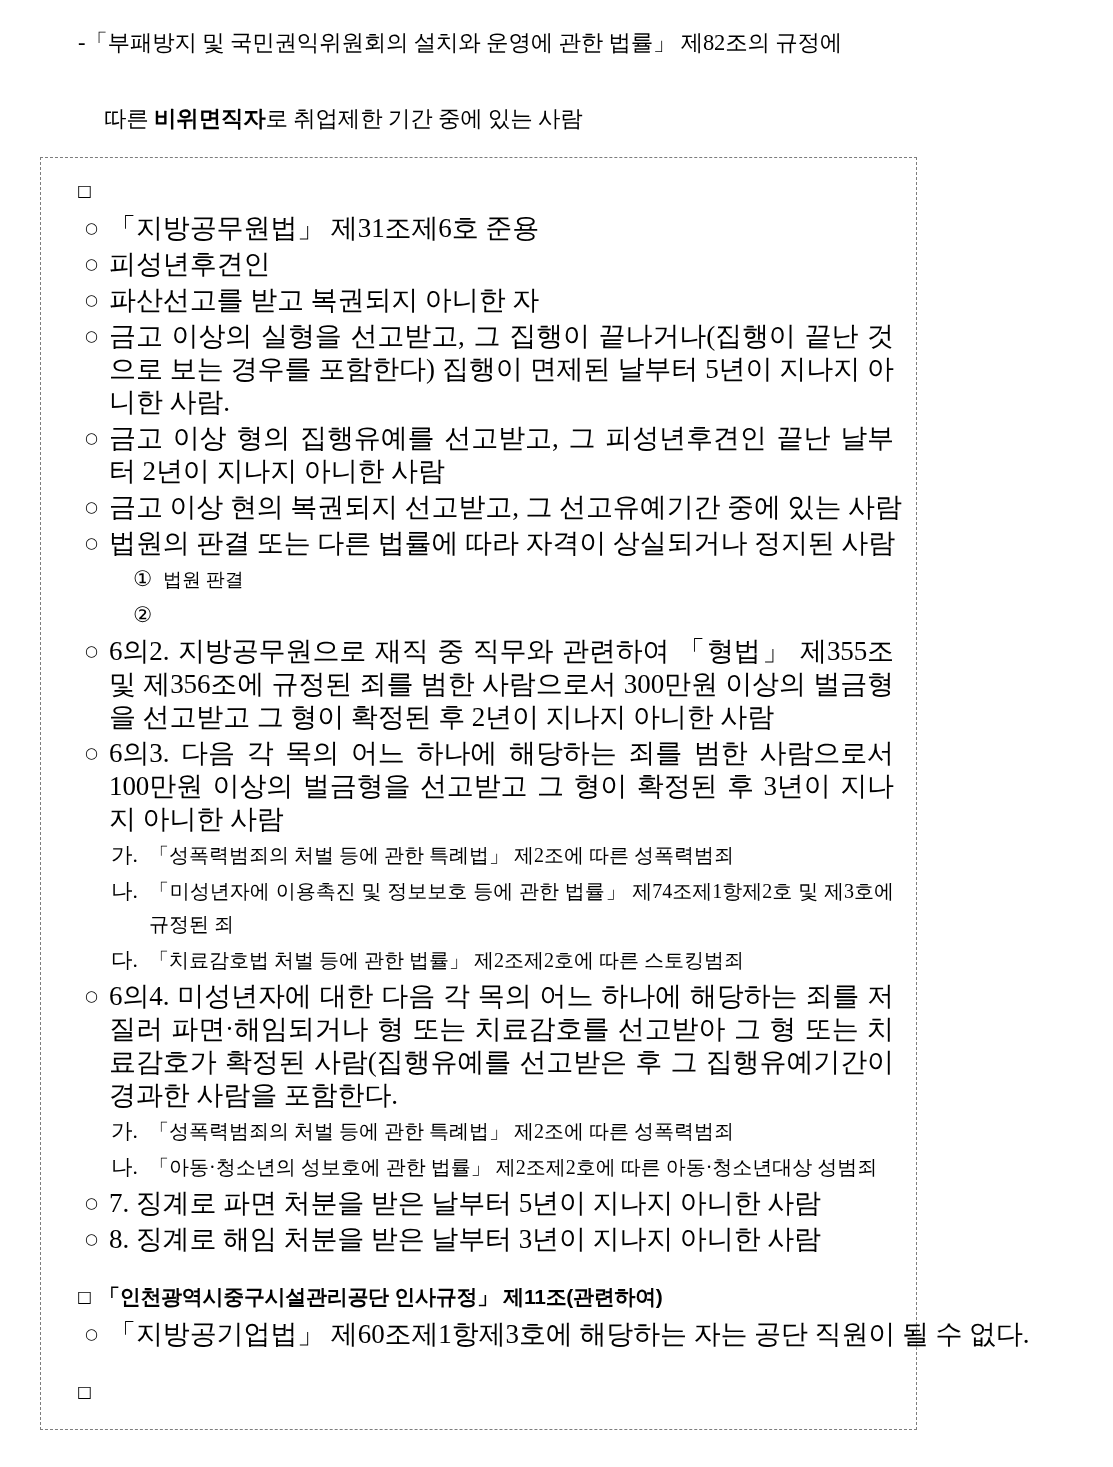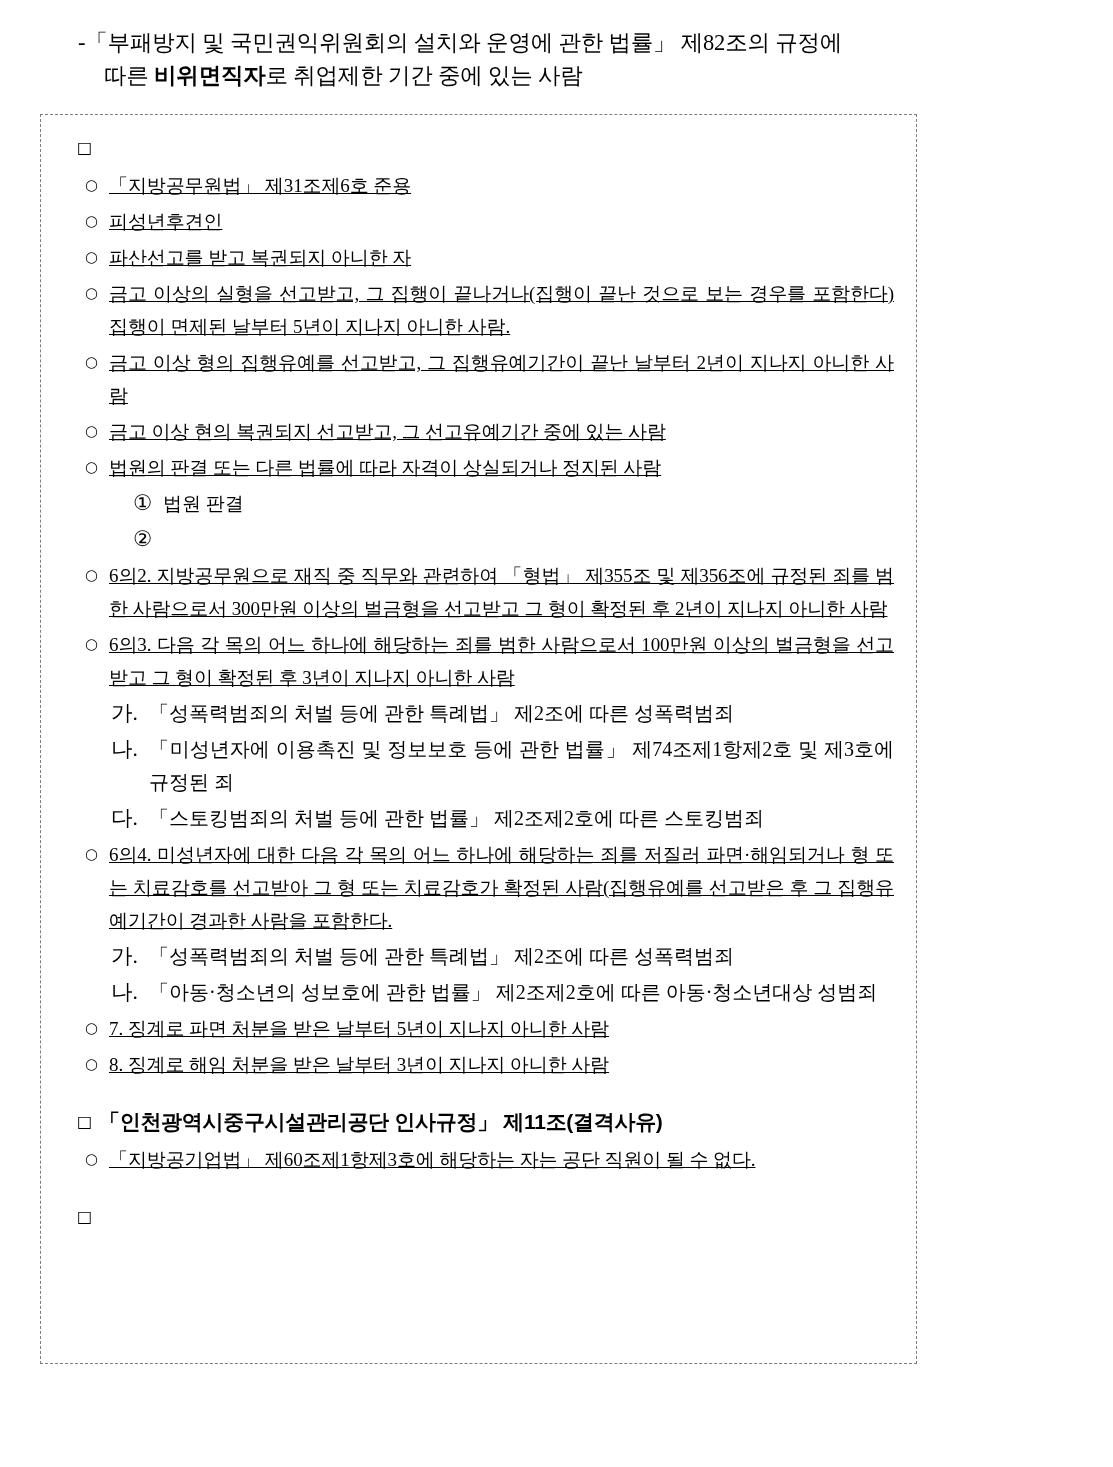--- a/index.html
+++ b/index.html
@@ -38,6 +38,7 @@
   }
   .intro-line.second {
     padding-left: 26px;
+    margin-top: 43px;
   }
   .dash {
     font-size: 22.5px;

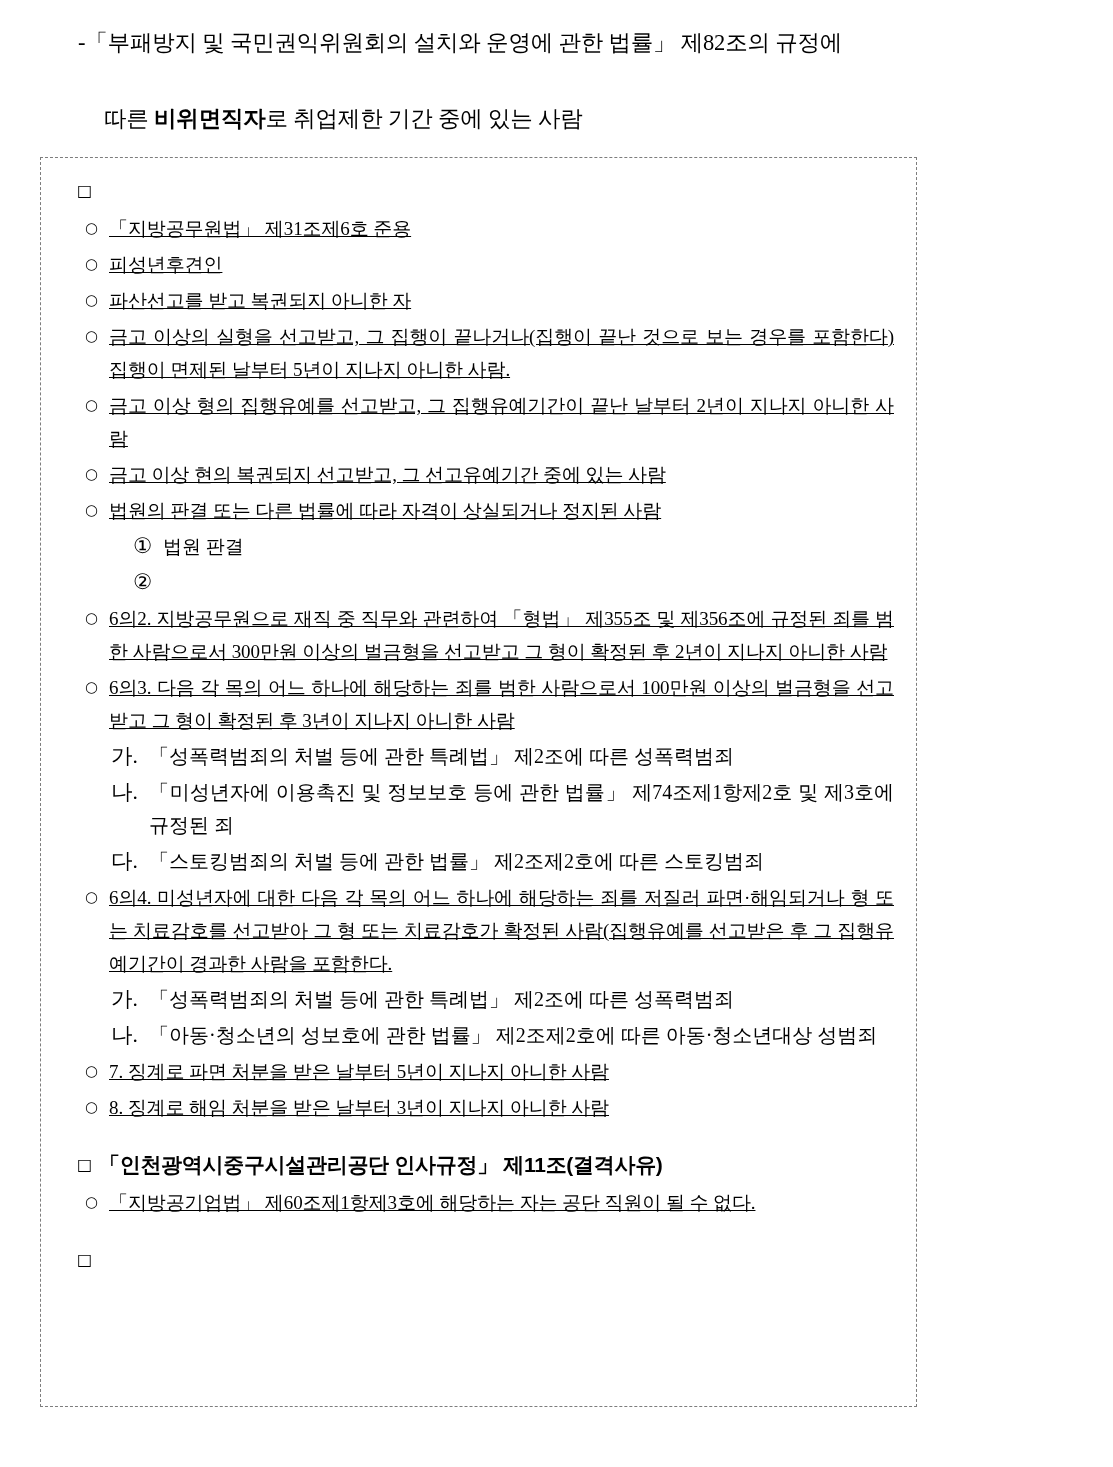--- a/index.html
+++ b/index.html
@@ -97,13 +97,12 @@
     font-family: "DejaVu Sans", sans-serif;
   }
   .o-text {
-    font-size: 19px;
+    font-size: 27px;
     line-height: 33px;
     letter-spacing: -0.1px;
     text-align: justify;
     text-justify: inter-character;
     flex: 1 1 auto;
-    text-decoration: underline;
   }
   .o-text.nowrap {
     white-space: nowrap;

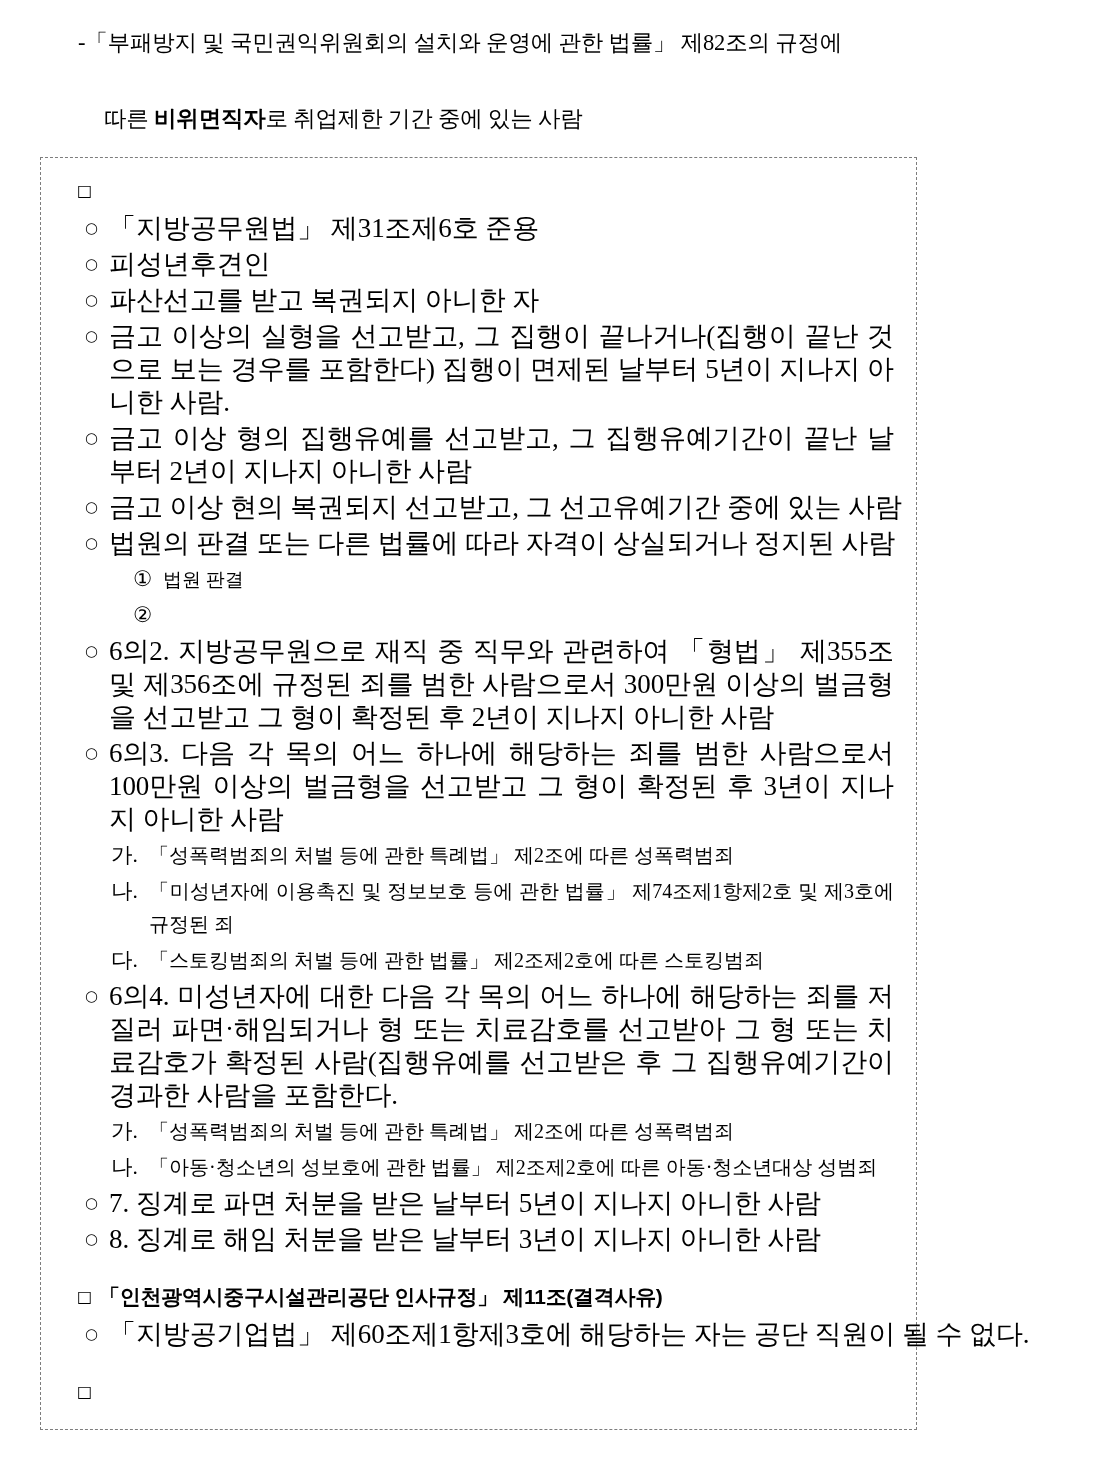--- a/index.html
+++ b/index.html
@@ -187,7 +187,7 @@
     </div>
     <div class="o-item">
       <span class="o-bullet">○</span>
-      <span class="o-text">금고 이상 형의 집행유예를 선고받고, 그 집행유예기간이 끝난 날부터 2년이 지나지 아니한 사람</span>
+      <span class="o-text">금고 이상 형의 집행유예를 선고받고, 그 피성년후견인 끝난 날부터 2년이 지나지 아니한 사람</span>
     </div>
     <div class="o-item">
       <span class="o-bullet">○</span>

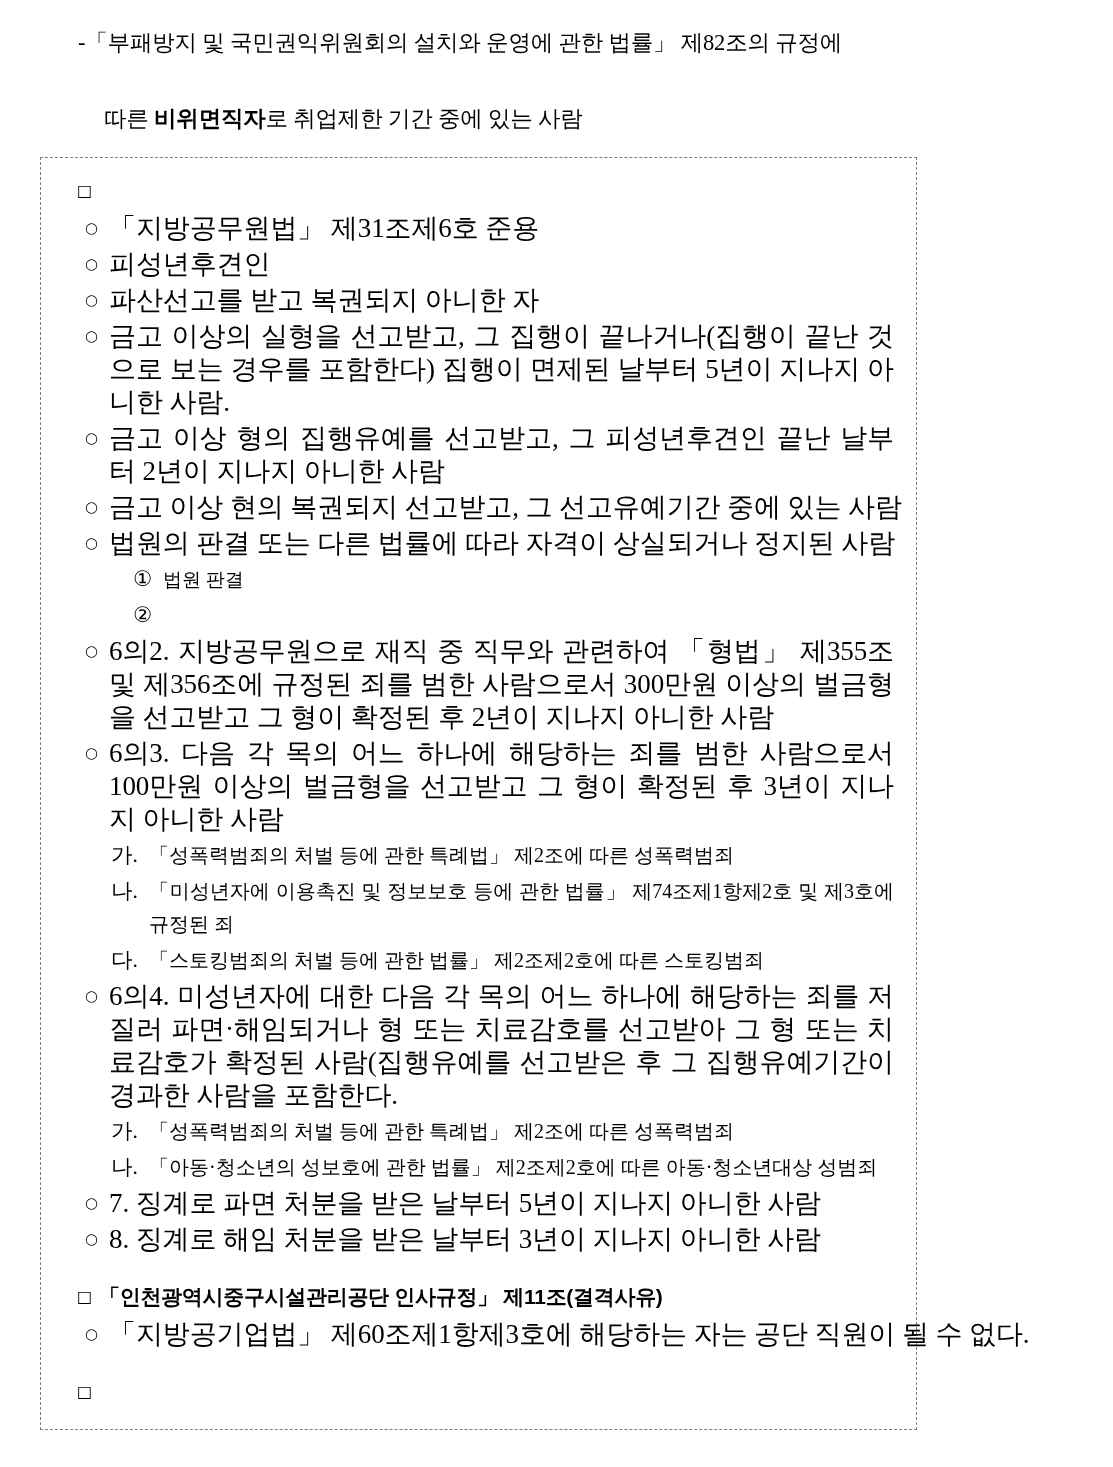--- a/index.html
+++ b/index.html
@@ -225,7 +225,7 @@
     </div>
     <div class="k-item">
       <span class="k-mark">다.</span>
-      <span class="k-text nowrap">「스토킹범죄의 처벌 등에 관한 법률」 제2조제2호에 따른 스토킹범죄</span>
+      <span class="k-text nowrap">「치료감호법 처벌 등에 관한 법률」 제2조제2호에 따른 스토킹범죄</span>
     </div>
 
     <div class="o-item">

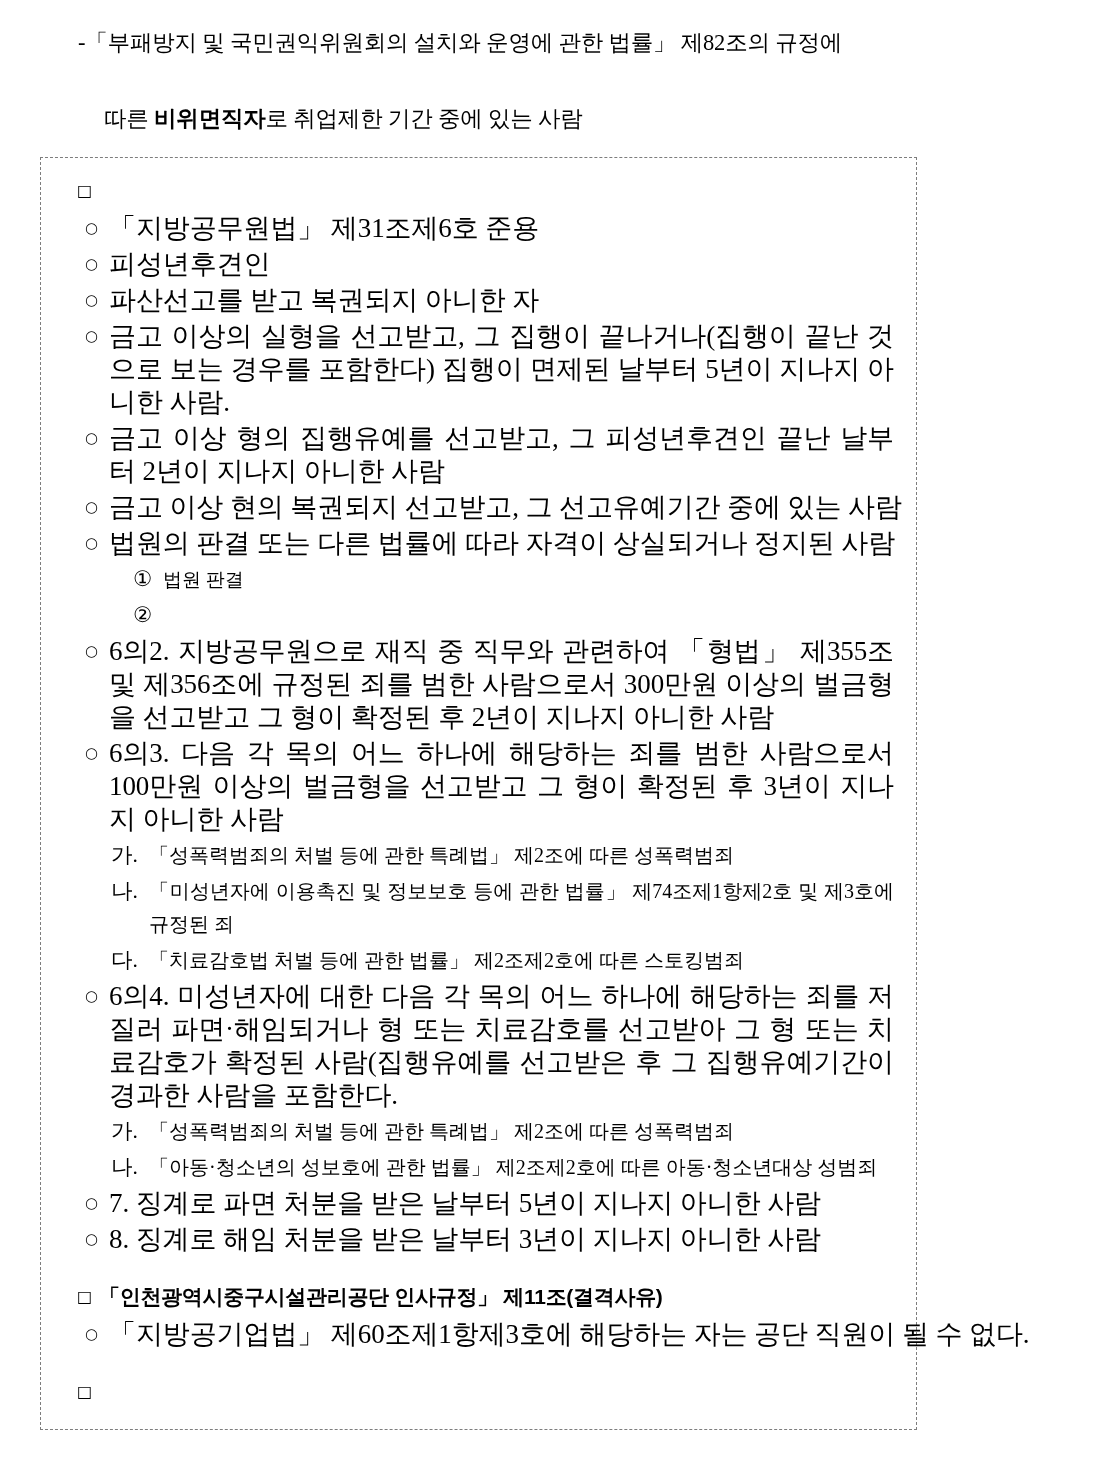--- a/index.html
+++ b/index.html
@@ -253,7 +253,7 @@
 
     <div class="h-item spaced">
       <span class="h-bullet">□</span>
-      <span class="h-text">「인천광역시중구시설관리공단 인사규정」 제11조(결격사유)</span>
+      <span class="h-text">「인천광역시중구시설관리공단 인사규정」 제11조(관련하여)</span>
     </div>
     <div class="o-item">
       <span class="o-bullet">○</span>

